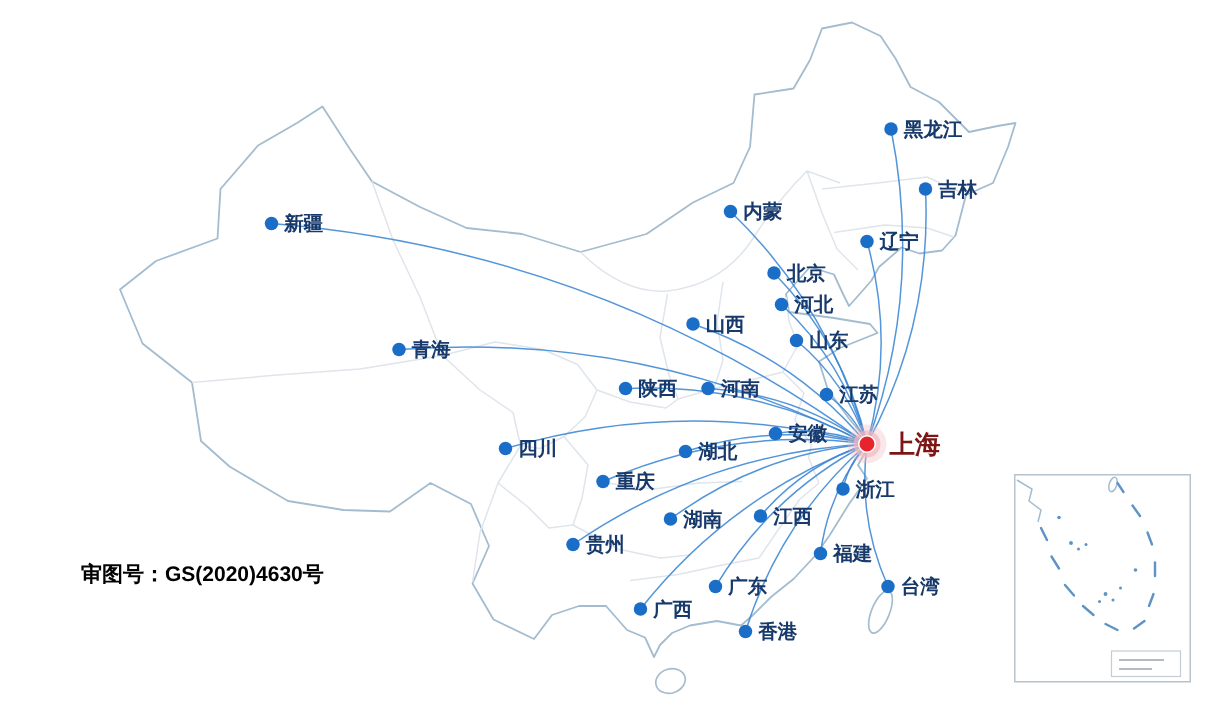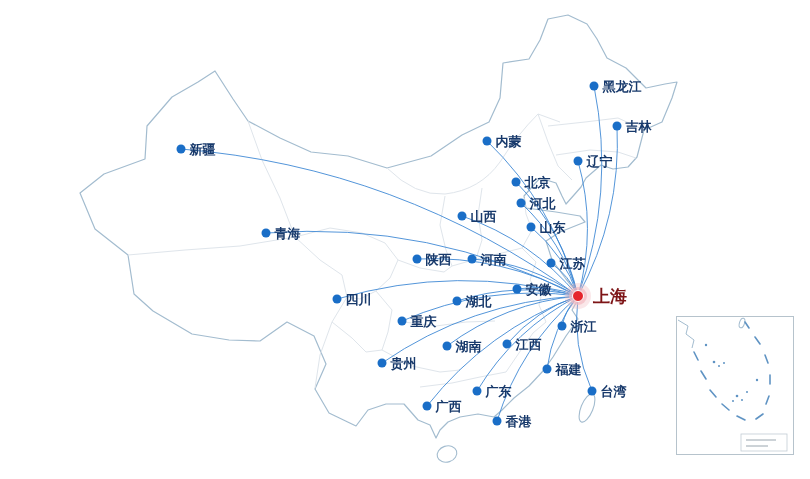--- a/index.html
+++ b/index.html
@@ -196,6 +196,7 @@
     </g>
   </svg>
 
+  <div class="caption">审图号：GS(2020)4630号</div>
 </div>
 
 </body></html>

